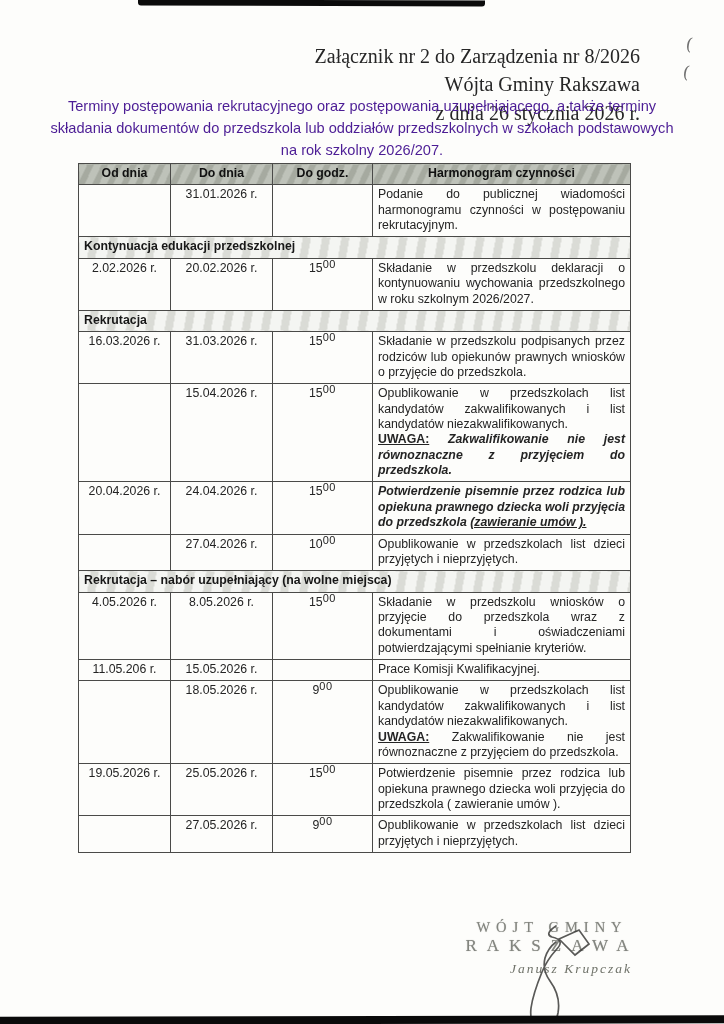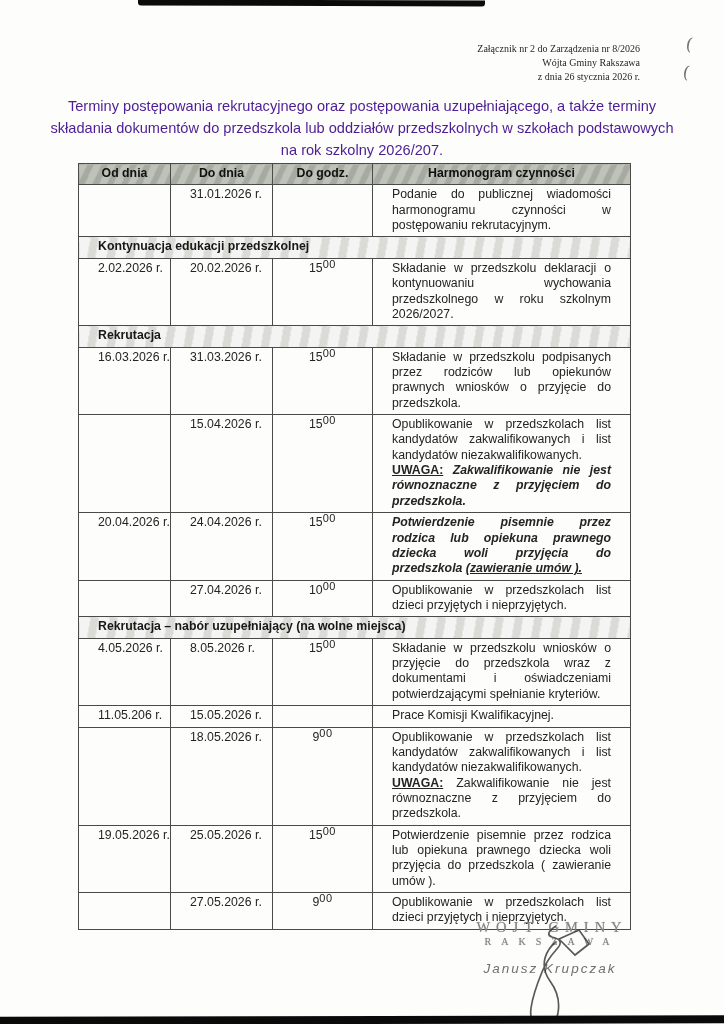--- a/index.html
+++ b/index.html
@@ -29,7 +29,7 @@
   
   .doc-header{
     position:absolute;top:42px;right:84px;text-align:right;
-    font-family:"Liberation Serif",serif;font-size:10px;line-height:1.42;color:#262626;
+    font-family:"Liberation Serif",serif;font-size:20px;line-height:1.42;color:#262626;
   }
   
   .doc-title{

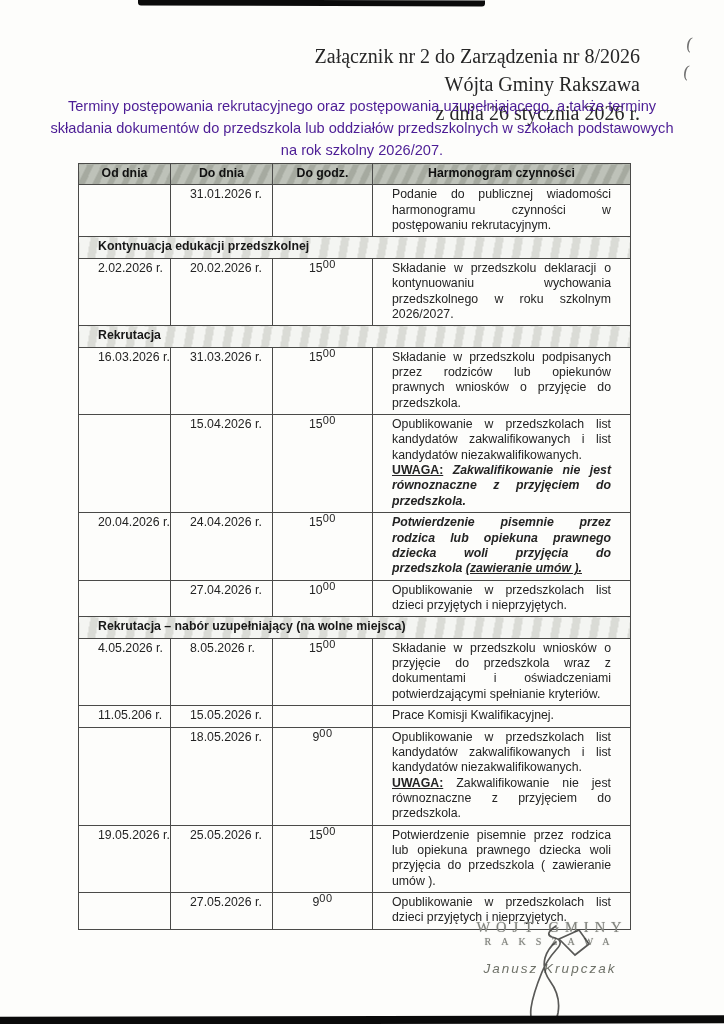--- a/index.html
+++ b/index.html
@@ -44,7 +44,7 @@
   }
   table.schedule th, table.schedule td{
     border:1px solid #4a4a48;vertical-align:top;
-    padding:2px 19px 3px;overflow:hidden;
+    padding:2px 5px 3px;overflow:hidden;
   }
   table.schedule{border:1.5px solid #3c3c3a;}
   th.hdr{

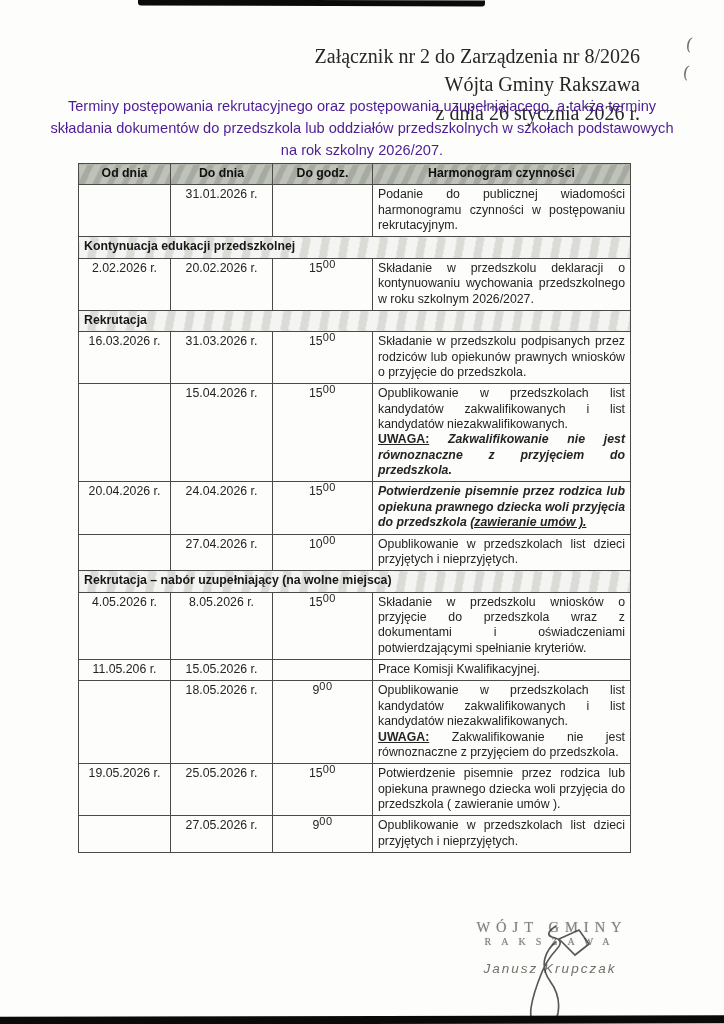--- a/index.html
+++ b/index.html
@@ -73,7 +73,7 @@
     text-shadow:0 0 1px rgba(130,132,126,.6);
   }
   .stamp-line1{font-size:14.5px;letter-spacing:6px;white-space:nowrap;}
-  .stamp-line2{font-size:10px;letter-spacing:10px;white-space:nowrap;}
+  .stamp-line2{font-size:17px;letter-spacing:10px;white-space:nowrap;}
   .sig-name{
     position:absolute;top:961px;left:445px;width:210px;text-align:center;
     font-family:Liberation Sans, sans-serif;font-style:italic;

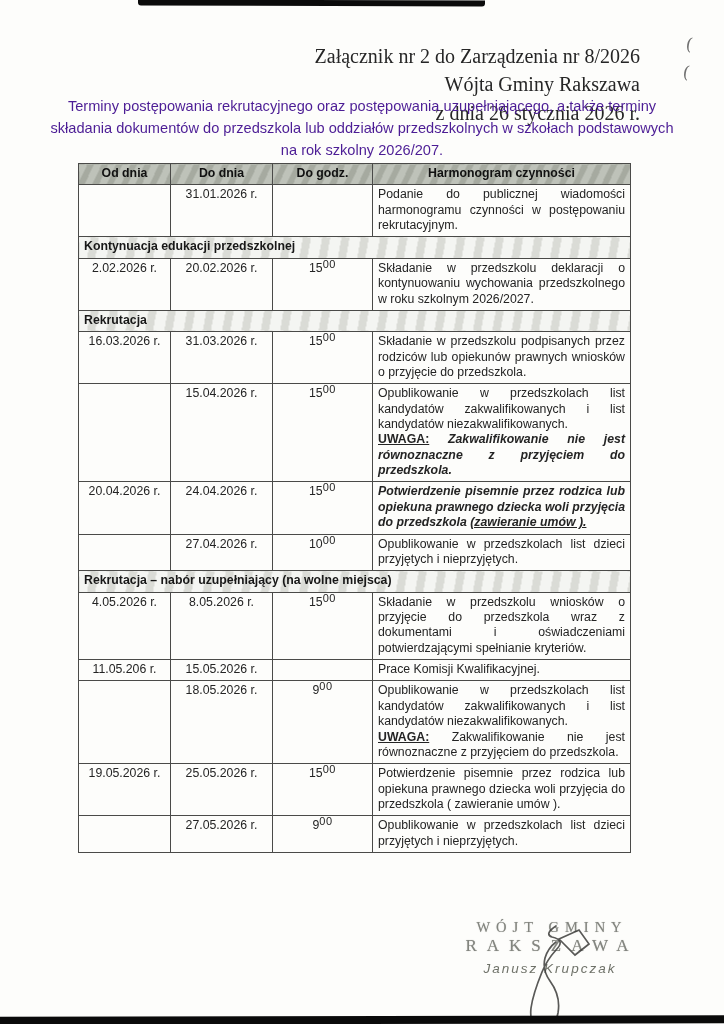--- a/index.html
+++ b/index.html
@@ -75,8 +75,8 @@
   .stamp-line1{font-size:14.5px;letter-spacing:6px;white-space:nowrap;}
   .stamp-line2{font-size:17px;letter-spacing:10px;white-space:nowrap;}
   .sig-name{
-    position:absolute;top:961px;left:445px;width:210px;text-align:center;
-    font-family:Liberation Sans, sans-serif;font-style:italic;
+    position:absolute;top:961px;left:466px;width:210px;text-align:center;
+    font-family:Liberation Serif, serif;font-style:italic;
     font-size:13.5px;letter-spacing:2px;color:#6f7269;
   }
   .sig-svg{position:absolute;left:455px;top:912px;}

